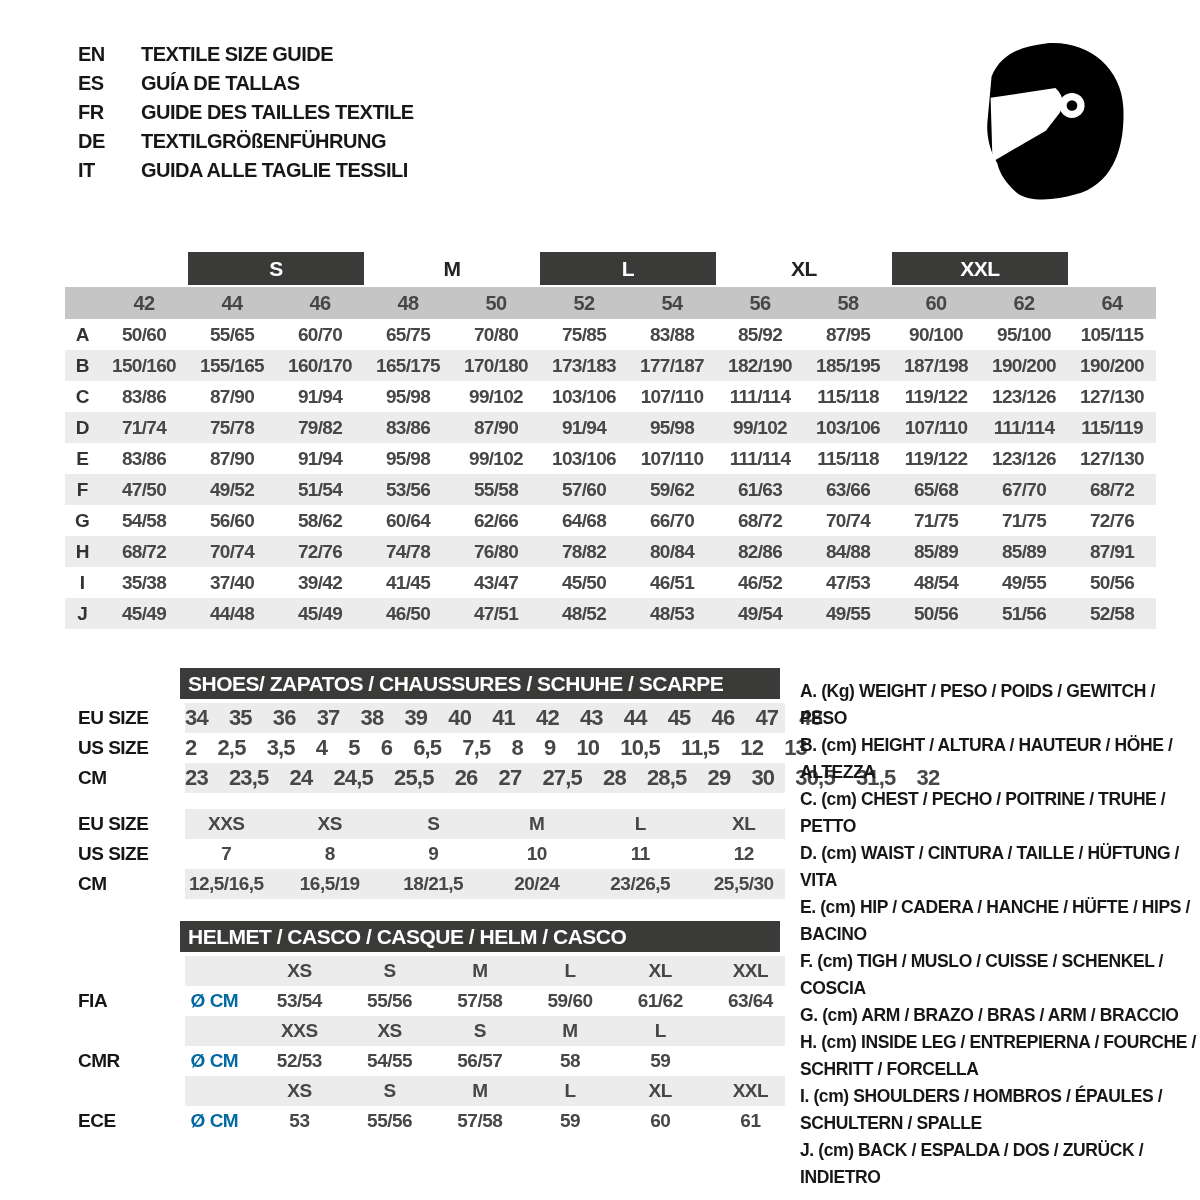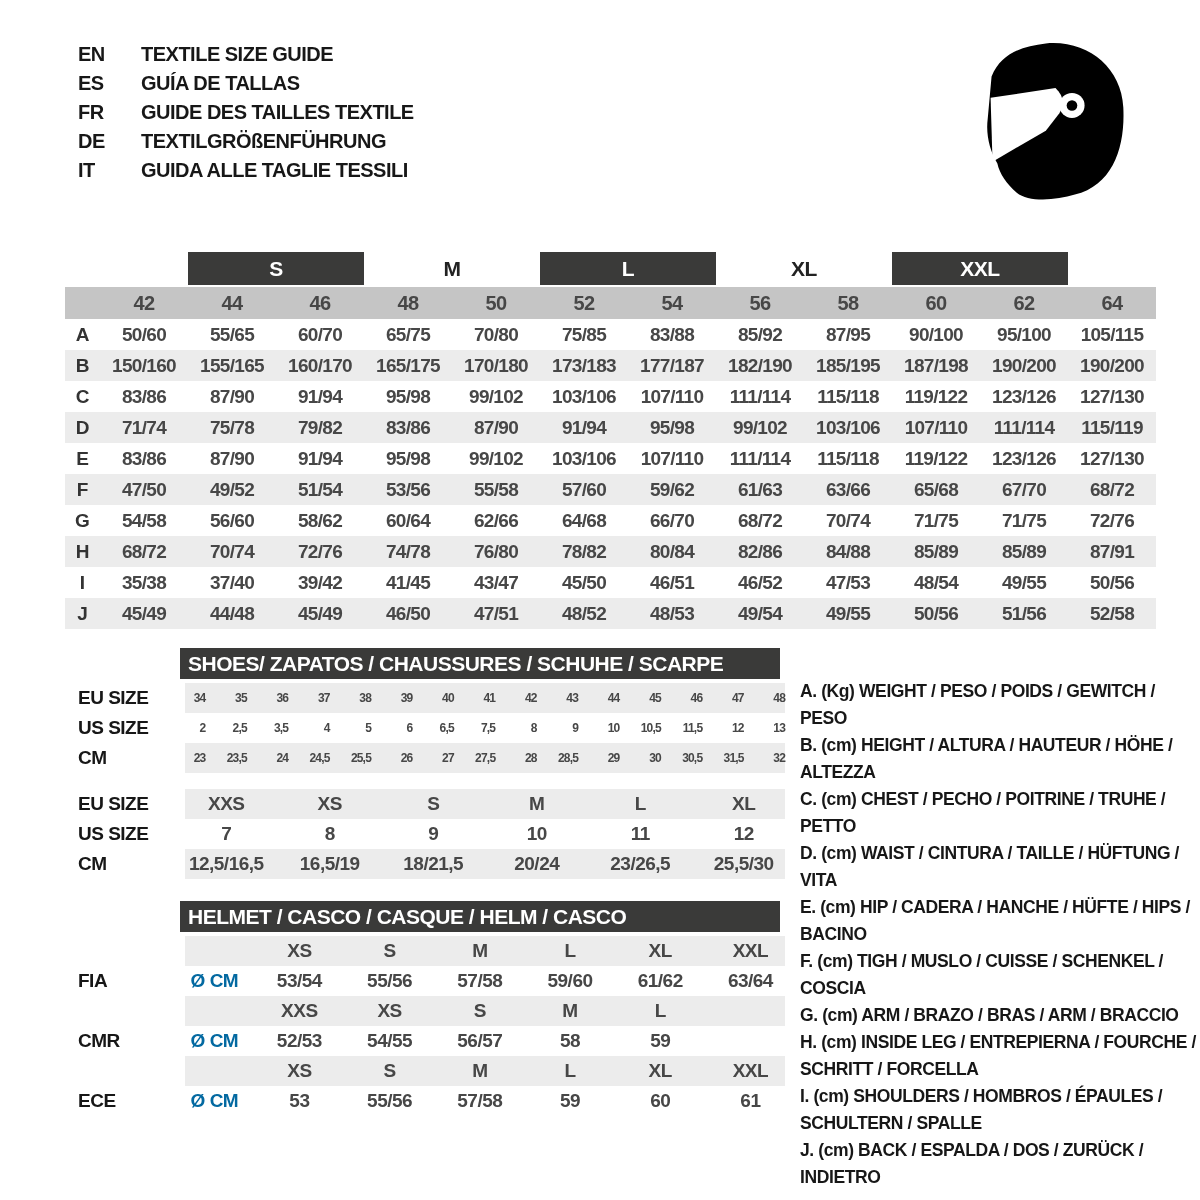--- a/index.html
+++ b/index.html
@@ -34,7 +34,7 @@
     color:#474747;letter-spacing:-0.7px;white-space:nowrap;}
 
   
-  .lower{position:absolute;left:65px;top:648px;width:720px;}
+  .lower{position:absolute;left:65px;top:668px;width:720px;}
   .srow{display:flex;}
   .slabel{width:115px;box-sizing:border-box;padding-left:13px;display:flex;align-items:center;
     font-weight:bold;font-size:19px;color:#171717;letter-spacing:-0.5px;}

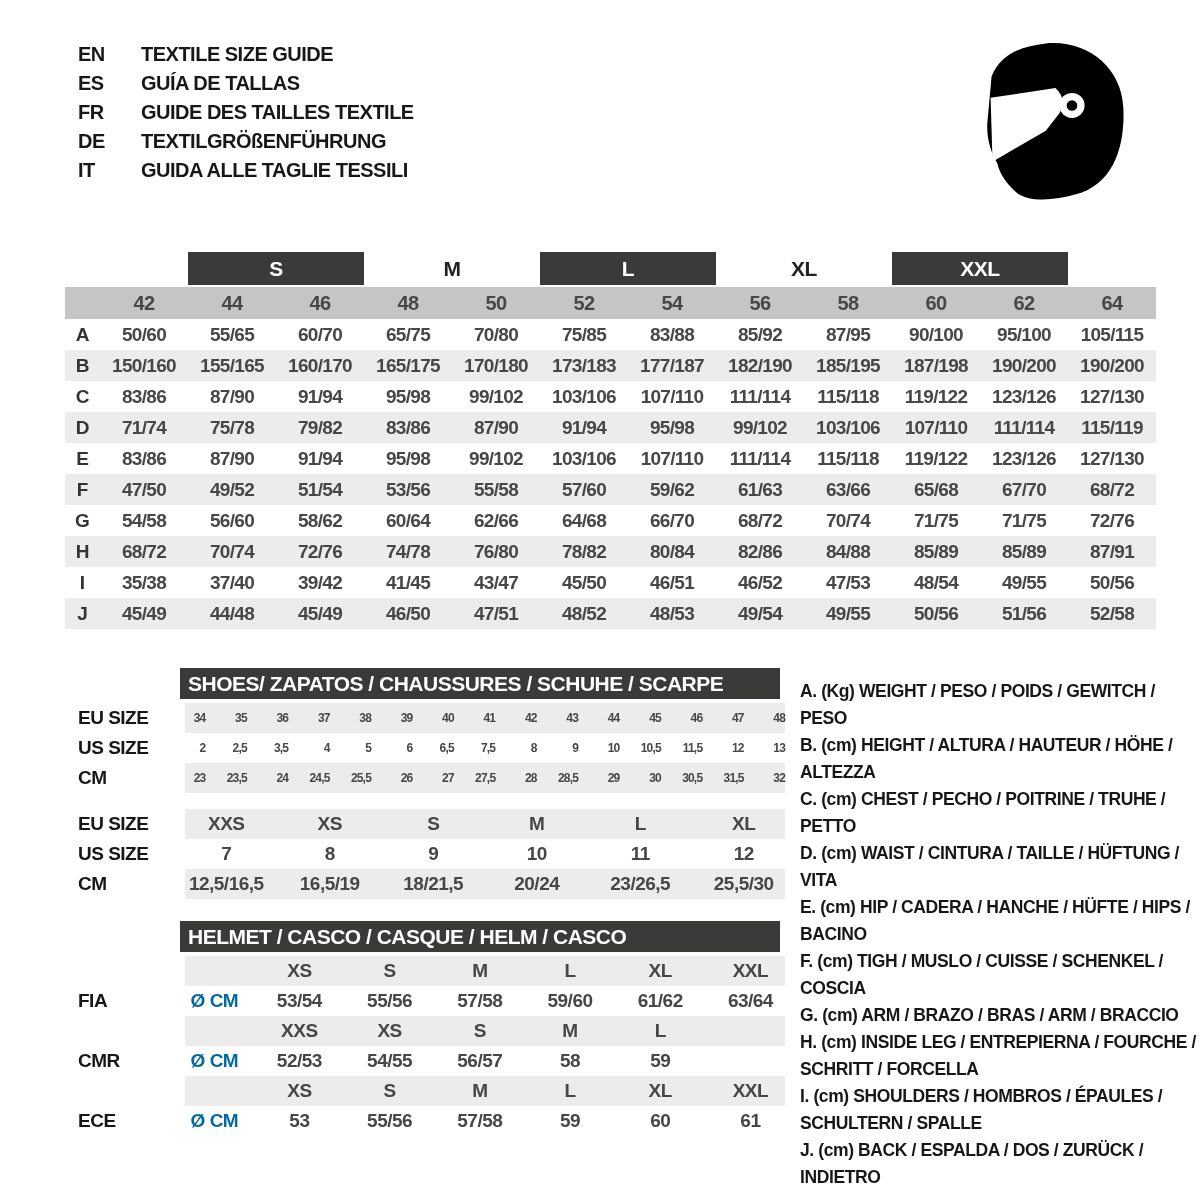--- a/index.html
+++ b/index.html
@@ -46,7 +46,7 @@
   .gap22{height:22px;}
   .r30{height:30px;gap:21px;}
   .striped-bg{background:#ececec;}
-  .shoe-cell{width:40px;text-align:right;line-height:30px;font-weight:bold;font-size:12px;
+  .shoe-cell{width:40px;text-align:center;line-height:30px;font-weight:bold;font-size:22px;
     color:#474747;letter-spacing:-0.8px;white-space:nowrap;}
   .glove-cell{width:100px;text-align:center;line-height:30px;font-weight:bold;font-size:19px;
     color:#474747;letter-spacing:-0.5px;}

